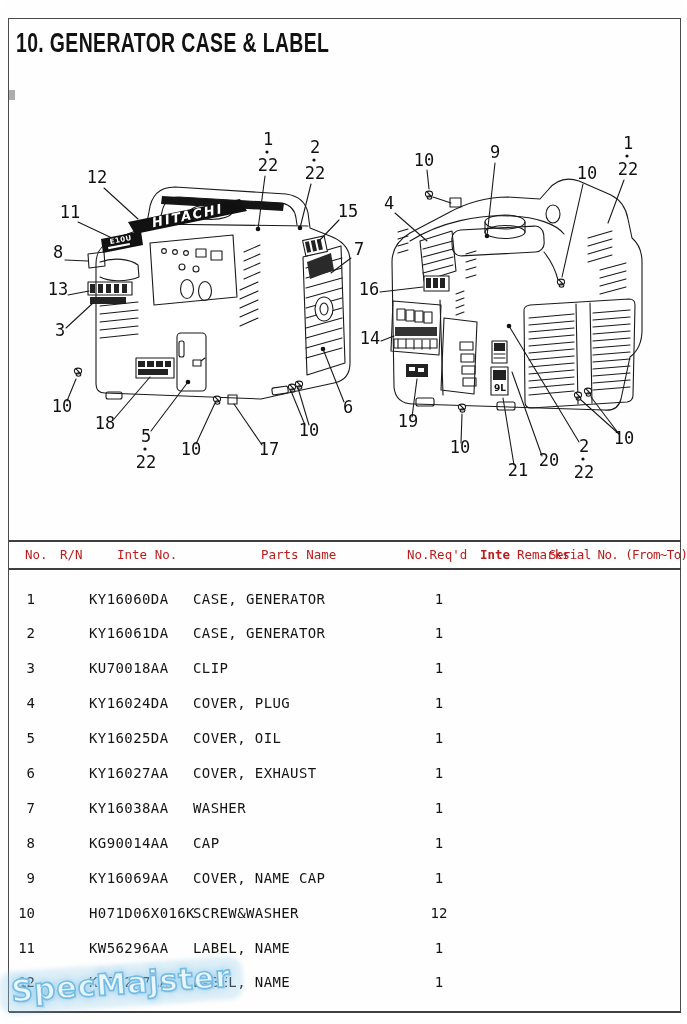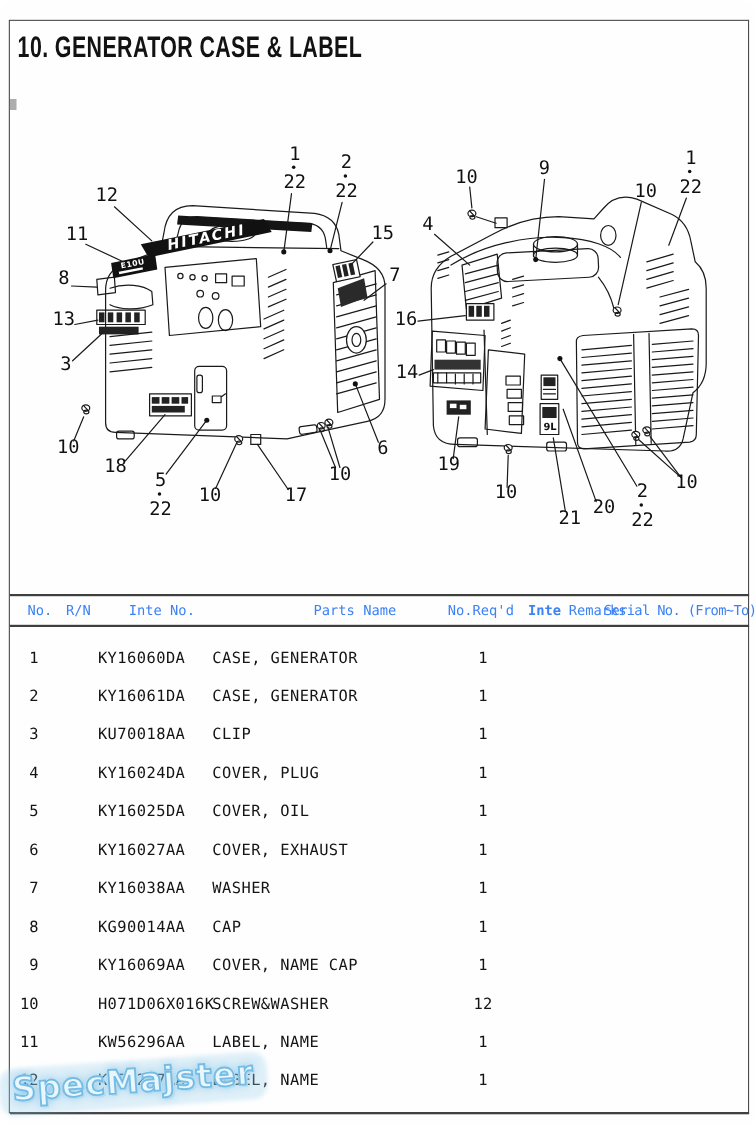--- a/index.html
+++ b/index.html
@@ -23,7 +23,7 @@
   .rule-top{top:540px;height:1.5px;}
   .rule-mid{top:568px;height:1.5px;}
   .rule-bottom{top:1011px;height:2px;}
-  .thead span{position:absolute;top:547px;font-size:12.5px;white-space:pre;color:#3b82f6;}
+  .thead span{position:absolute;top:547px;font-size:12.5px;white-space:pre;color:#b91c1c;}
   .h-no{left:25px;} .h-rn{left:60px;} .h-pno{left:117px;} .h-pname{left:261px;margin-left:24px;}
   .h-reqd{left:407px;} .h-inte{left:480px;font-weight:bold;} .h-rem{left:517px;}
   .h-serial{left:549px;letter-spacing:-0.6px;}

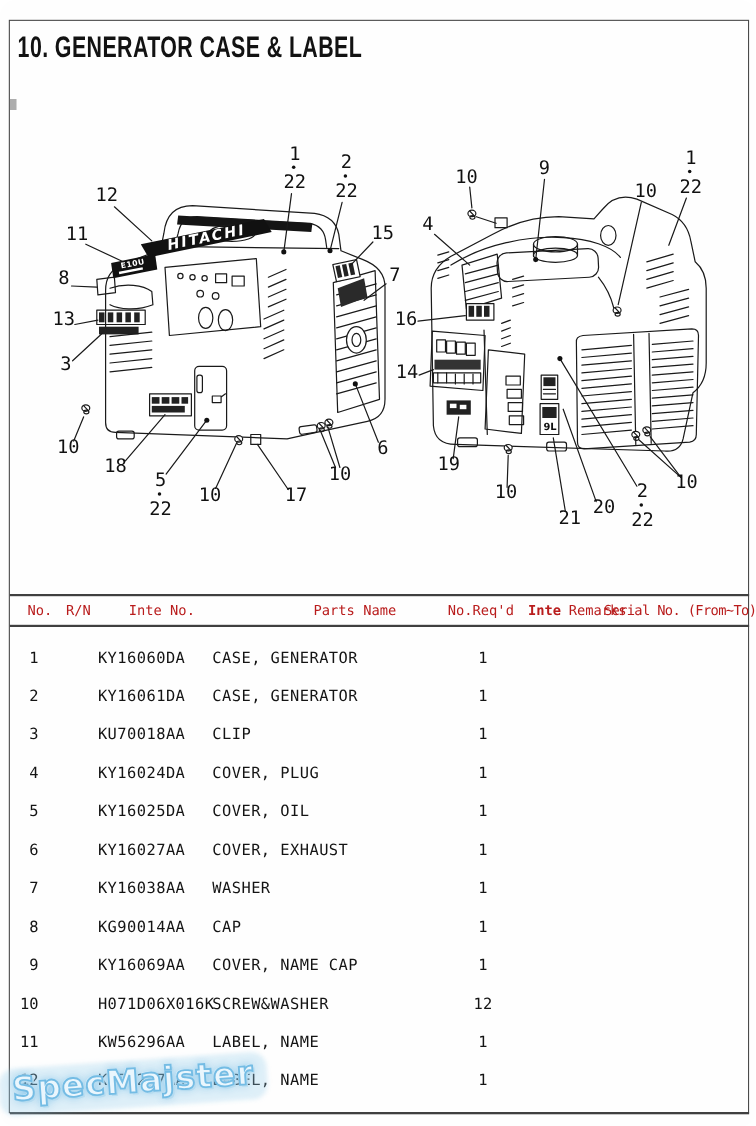--- a/index.html
+++ b/index.html
@@ -24,7 +24,7 @@
   .rule-mid{top:568px;height:1.5px;}
   .rule-bottom{top:1011px;height:2px;}
   .thead span{position:absolute;top:547px;font-size:12.5px;white-space:pre;color:#b91c1c;}
-  .h-no{left:25px;} .h-rn{left:60px;} .h-pno{left:117px;} .h-pname{left:261px;margin-left:24px;}
+  .h-no{left:25px;} .h-rn{left:60px;} .h-pno{left:117px;} .h-pname{left:261px;}
   .h-reqd{left:407px;} .h-inte{left:480px;font-weight:bold;} .h-rem{left:517px;}
   .h-serial{left:549px;letter-spacing:-0.6px;}
   .trow{position:absolute;left:9px;width:672px;height:35px;font-size:14px;color:#141414;}

